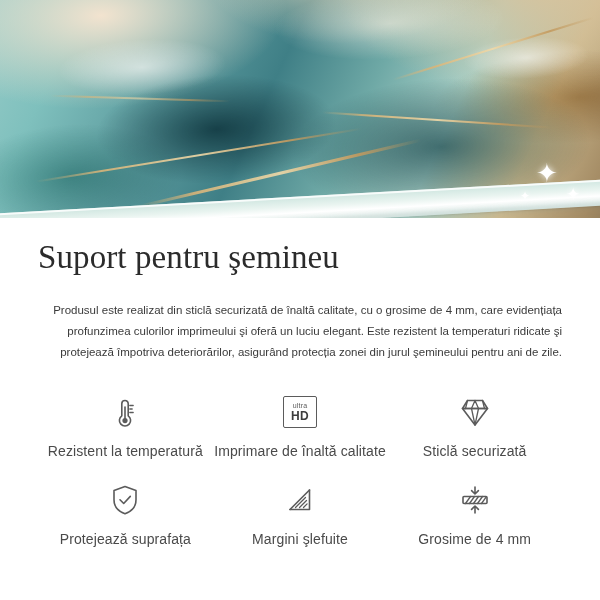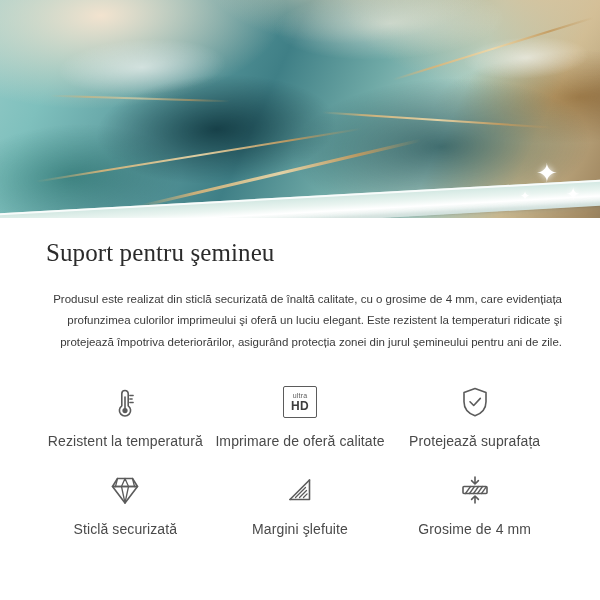--- a/index.html
+++ b/index.html
@@ -132,11 +132,11 @@
 
   .headline {
     font-family: "Liberation Serif", serif;
-    font-size: 25px;
+    font-size: 33px;
     line-height: 1.32;
     color: #2b2b2b;
     font-weight: 400;
-    margin: 0 0 20px 8px;
+    margin: 0 0 20px 0;
     letter-spacing: .1px;
   }
   .headline .line2 { display: block; }

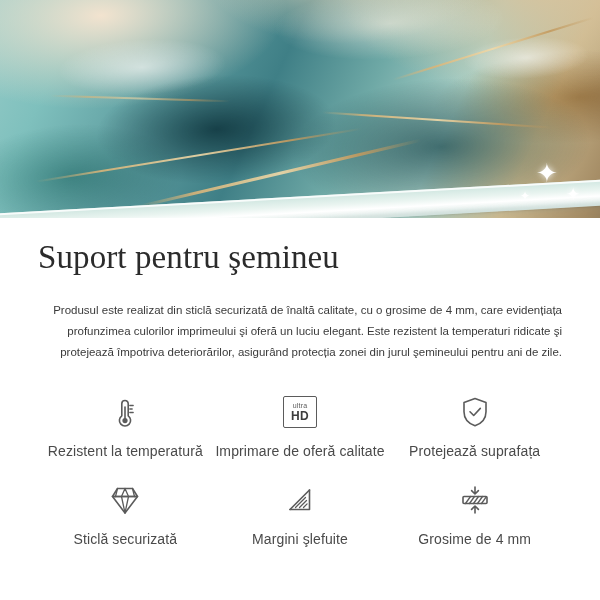--- a/index.html
+++ b/index.html
@@ -274,7 +274,7 @@
             <span class="u-big">HD</span>
           </div>
         </div>
-        <div class="feature-label">Imprimare de oferă calitate</div>
+        <div class="feature-label">Imprimare de înaltă calitate</div>
       </div>
 
       <div class="feature">

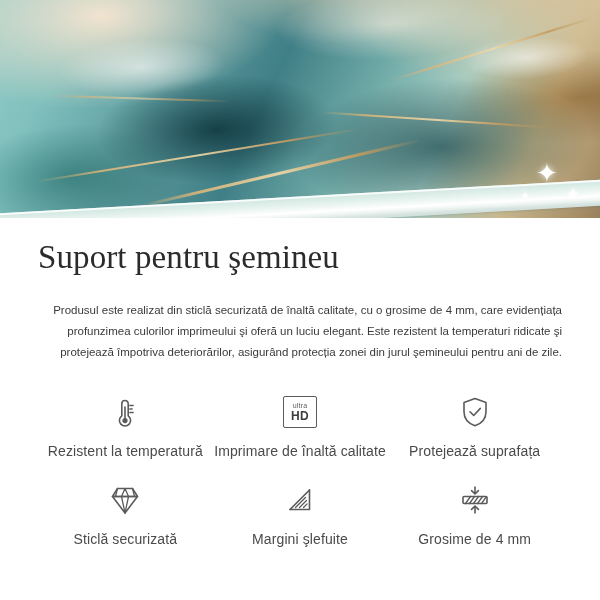--- a/index.html
+++ b/index.html
@@ -280,22 +280,22 @@
       <div class="feature">
         <div class="feature-icon">
           <svg width="42" height="42" viewBox="0 0 42 42" aria-hidden="true">
-            <path class="stroke" d="M21 7.5l11 4v9.2c0 7.2-4.7 11.8-11 14.1-6.3-2.3-11-6.9-11-14.1V11.5l11-4z"></path>
-            <path class="stroke" d="M16 20.8l3.7 3.7 6.6-7.1"></path>
-          </svg>
-        </div>
-        <div class="feature-label">Protejează suprafața</div>
-      </div>
-
-      <div class="feature">
-        <div class="feature-icon">
-          <svg width="42" height="42" viewBox="0 0 42 42" aria-hidden="true">
             <path class="stroke" d="M8.5 17.5h25L21 34 8.5 17.5z"></path>
             <path class="stroke" d="M13.5 9.5h15l5 8h-25l5-8z"></path>
             <path class="stroke-thin" d="M13.5 9.5l-2 8M28.5 9.5l2 8M21 9.5l-3.5 8M21 9.5l3.5 8M17.5 17.5L21 34M24.5 17.5L21 34"></path>
           </svg>
         </div>
         <div class="feature-label">Sticlă securizată</div>
+      </div>
+
+      <div class="feature">
+        <div class="feature-icon">
+          <svg width="42" height="42" viewBox="0 0 42 42" aria-hidden="true">
+            <path class="stroke" d="M21 7.5l11 4v9.2c0 7.2-4.7 11.8-11 14.1-6.3-2.3-11-6.9-11-14.1V11.5l11-4z"></path>
+            <path class="stroke" d="M16 20.8l3.7 3.7 6.6-7.1"></path>
+          </svg>
+        </div>
+        <div class="feature-label">Protejează suprafața</div>
       </div>
 
       <div class="feature">

